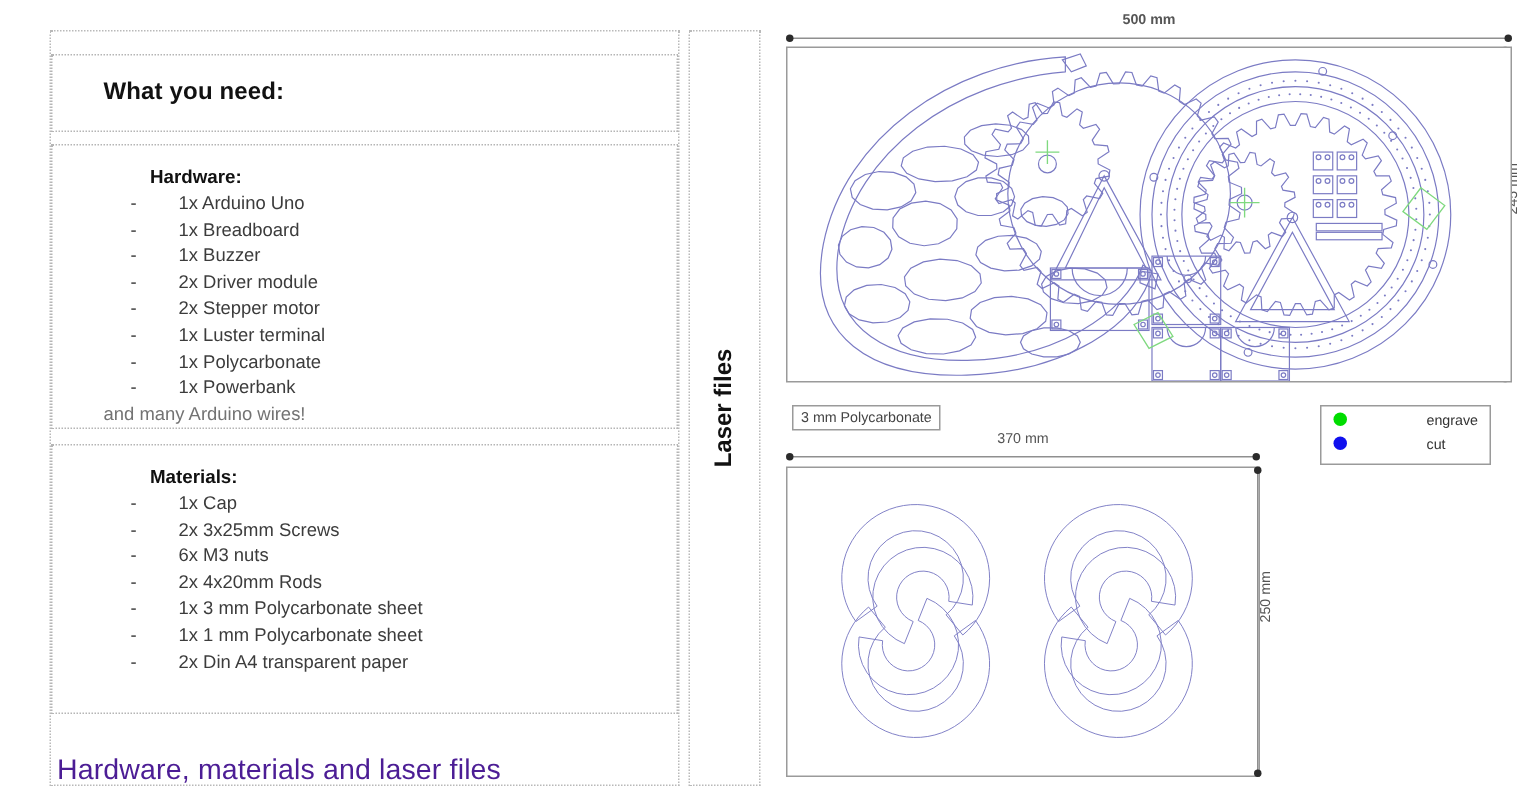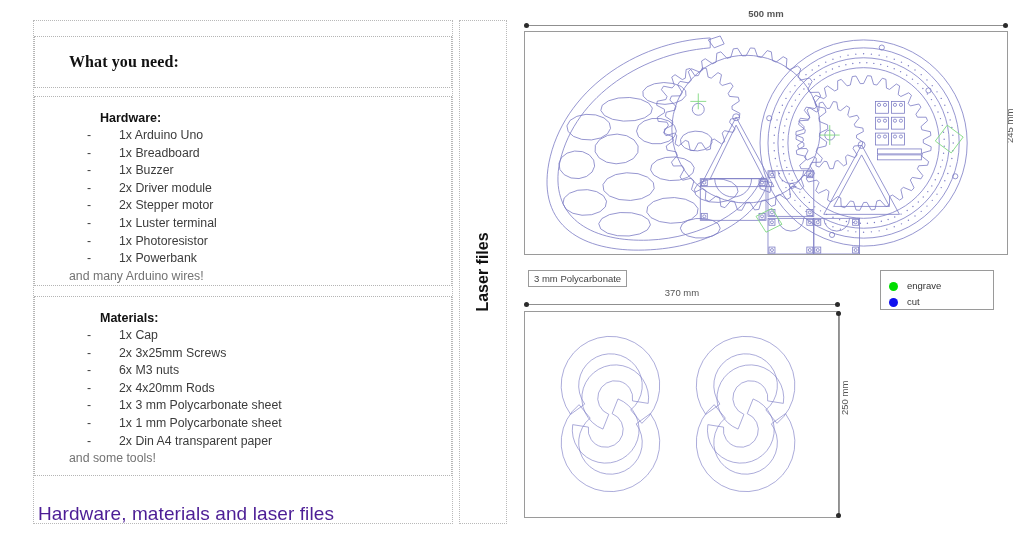--- a/index.html
+++ b/index.html
@@ -23,7 +23,7 @@
   .box-need{
     position:absolute;left:34px;top:36px;width:418px;height:52px;
     border:1px dotted #b5b5b5;box-sizing:border-box;
-    display:flex;align-items:center;font-family:Liberation Serif, serif;
+    display:flex;align-items:center;
   }
   .box-need .hdr{
     font-size:16px;font-weight:bold;color:#111;margin-left:34px;letter-spacing:.1px;

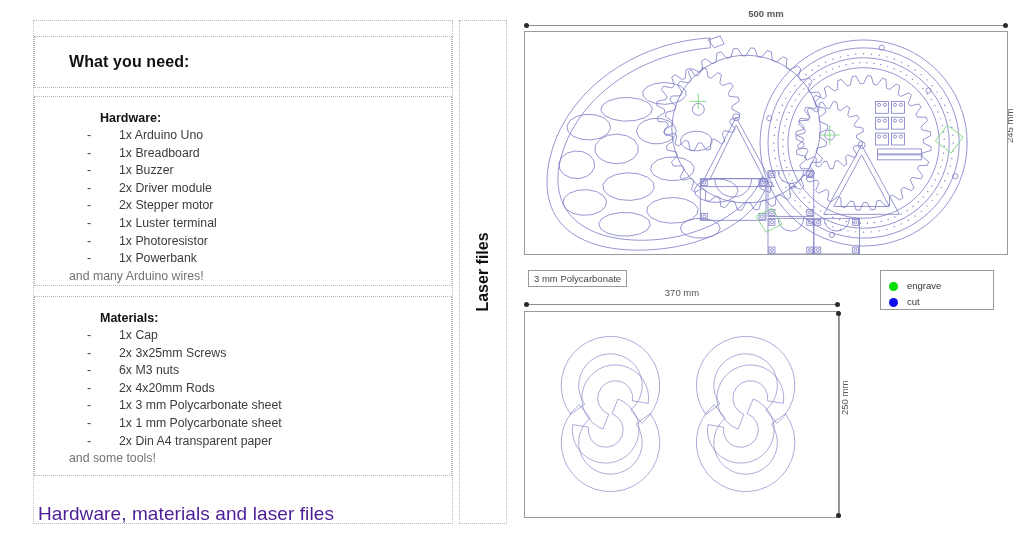--- a/index.html
+++ b/index.html
@@ -152,7 +152,7 @@
       <li><span class="dash">-</span><span>2x Driver module</span></li>
       <li><span class="dash">-</span><span>2x Stepper motor</span></li>
       <li><span class="dash">-</span><span>1x Luster terminal</span></li>
-      <li><span class="dash">-</span><span>1x Photoresistor</span></li>
+      <li><span class="dash">-</span><span>1x Polycarbonate</span></li>
       <li><span class="dash">-</span><span>1x Powerbank</span></li>
     </ul>
     <div class="tail">and many Arduino wires!</div>

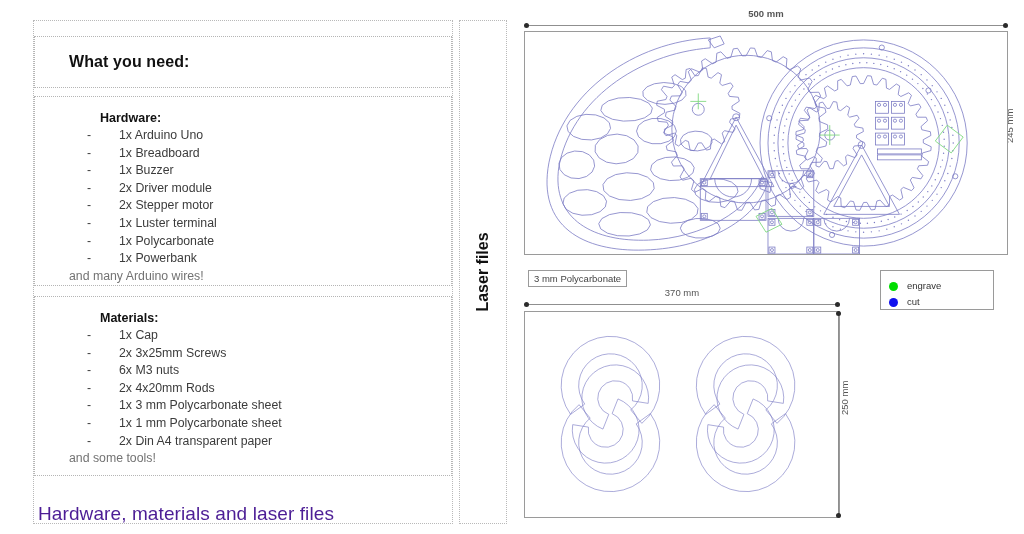--- a/index.html
+++ b/index.html
@@ -128,7 +128,7 @@
     border:1px solid #9a9a9a;background:#fff;box-sizing:border-box;
     padding:4px 0 0 8px;
   }
-  .legend-row{display:flex;align-items:flex-end;height:16px;}
+  .legend-row{display:flex;align-items:flex-start;height:16px;gap:44px;}
   .legend-dot{width:9px;height:9px;border-radius:50%;display:inline-block;margin-right:9px;}
   .legend-lbl{font-size:9.5px;color:#333;}
 </style>

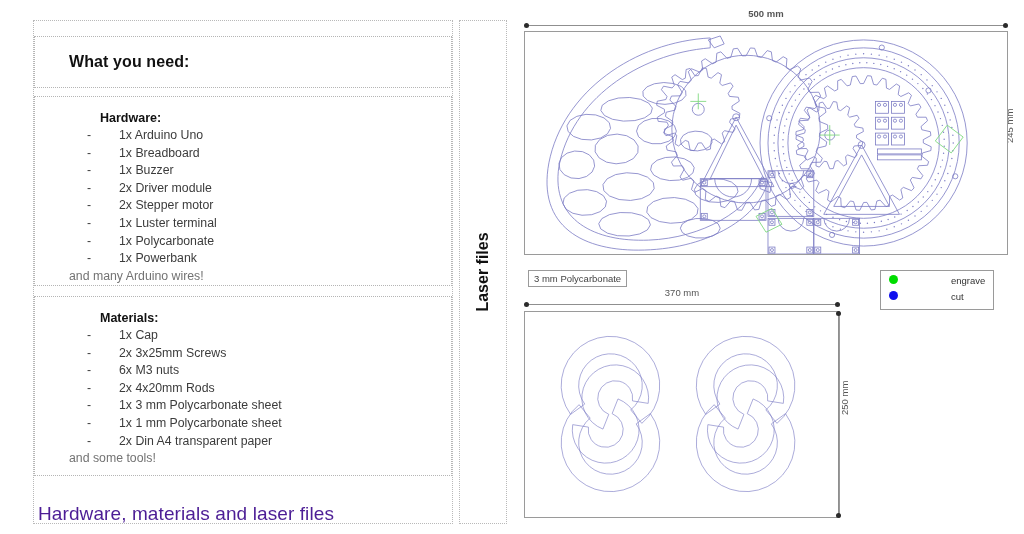--- a/index.html
+++ b/index.html
@@ -169,7 +169,6 @@
       <li><span class="dash">-</span><span>1x 1 mm Polycarbonate sheet</span></li>
       <li><span class="dash">-</span><span>2x Din A4 transparent paper</span></li>
     </ul>
-    <div class="tail">and some tools!</div>
   </div>
 
   <div class="slide-title">Hardware, materials and laser files</div>

